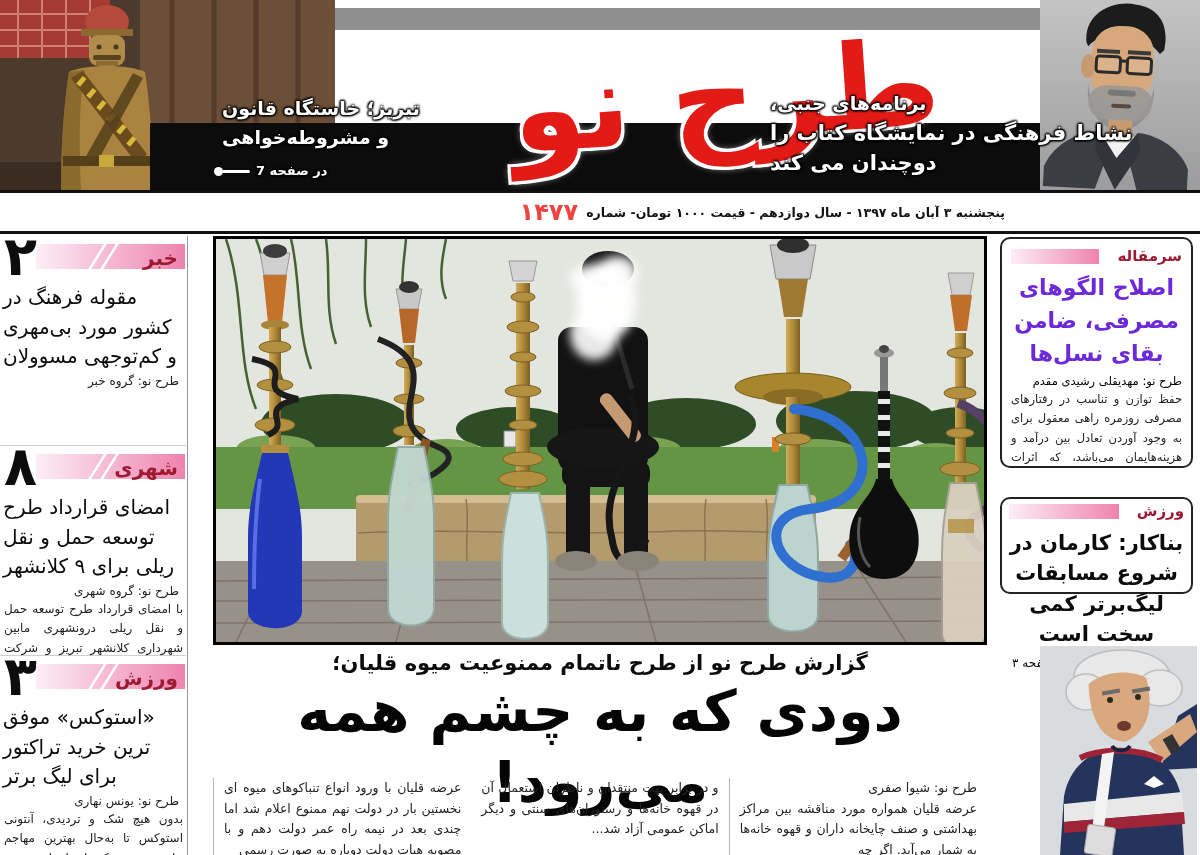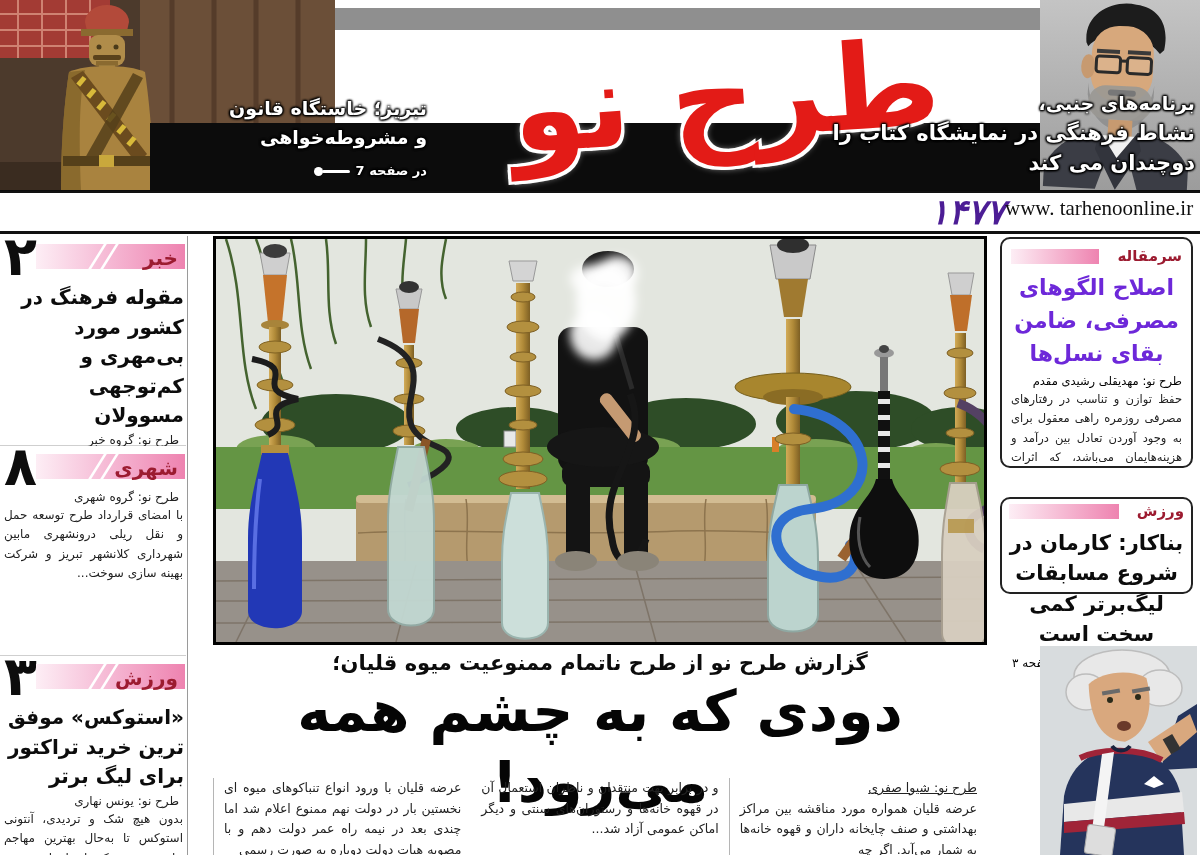--- a/index.html
+++ b/index.html
@@ -11,7 +11,7 @@
   .black-band{left:0;top:123px;width:1200px;height:68px;background:#0c0c0c;}
   .statue{left:0;top:0;width:335px;height:190px;}
   .statue-band{left:150px;top:123px;width:195px;height:68px;background:#0c0c0c;}
-  .teaser{color:#fff;font-weight:bold;text-align:right;
+  .teaser{color:#fff;font-weight:bold;text-align:left;
           text-shadow:0 0 3px #000,1px 1px 2px #000,-1px -1px 2px #000,1px -1px 2px #000,-1px 1px 2px #000;}
   .teaser-left{left:222px;top:94px;width:205px;font-size:19px;line-height:1.55;z-index:6;}
   .teaser-right{left:770px;top:90px;width:425px;font-size:19px;line-height:1.45;z-index:6;}

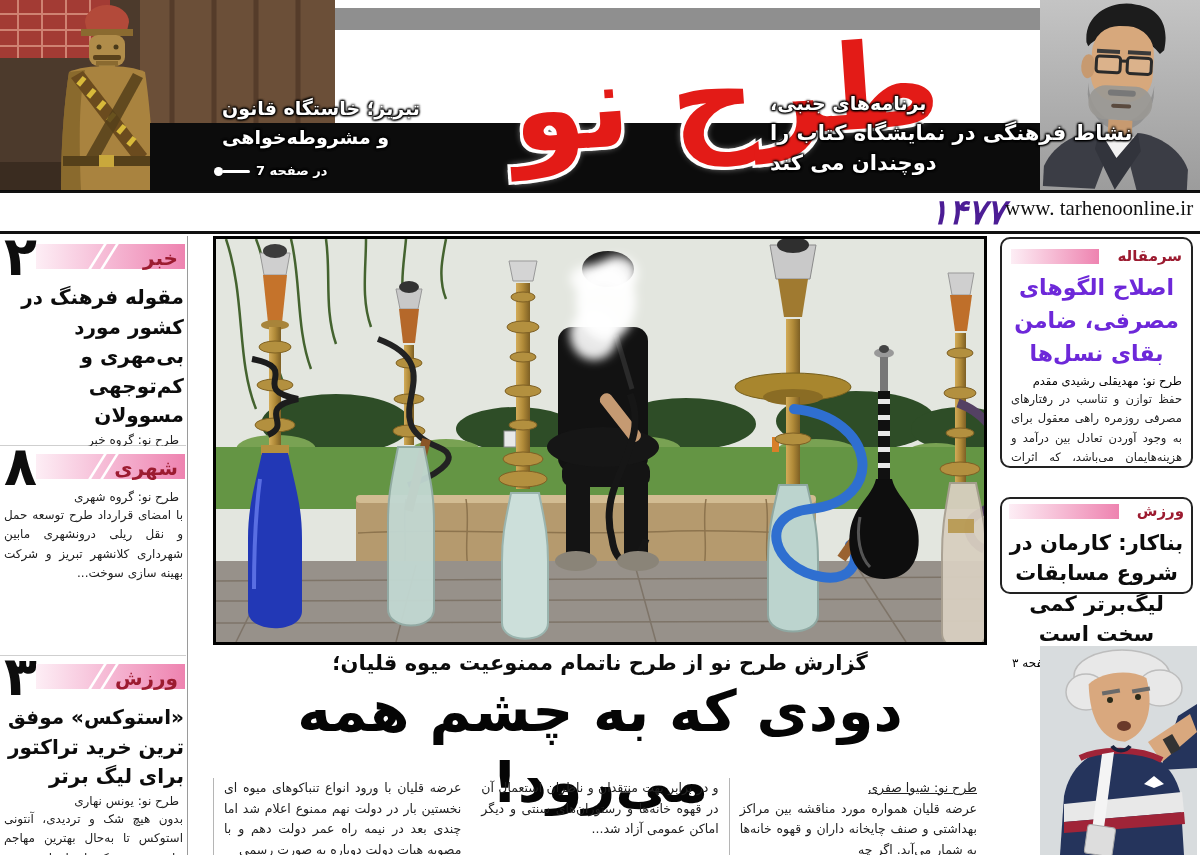--- a/index.html
+++ b/index.html
@@ -29,7 +29,7 @@
   .rule2{left:0;top:231px;width:1200px;height:3px;background:#111;}
   .date-row{left:610px;top:194px;width:395px;height:36px;display:flex;align-items:center;gap:8px;}
   .date-line{font-size:12.5px;font-weight:bold;color:#111;white-space:nowrap;}
-  .issue-num{font-size:35px;font-weight:bold;color:#4c1d95;line-height:1;font-style:italic;}
+  .issue-num{font-size:24px;font-weight:bold;color:#ef4444;line-height:1;}
   .website{left:1005px;top:196px;width:192px;font-family:"Liberation Serif","DejaVu Serif",serif;
            font-size:21px;color:#111;direction:ltr;text-align:left;}
   

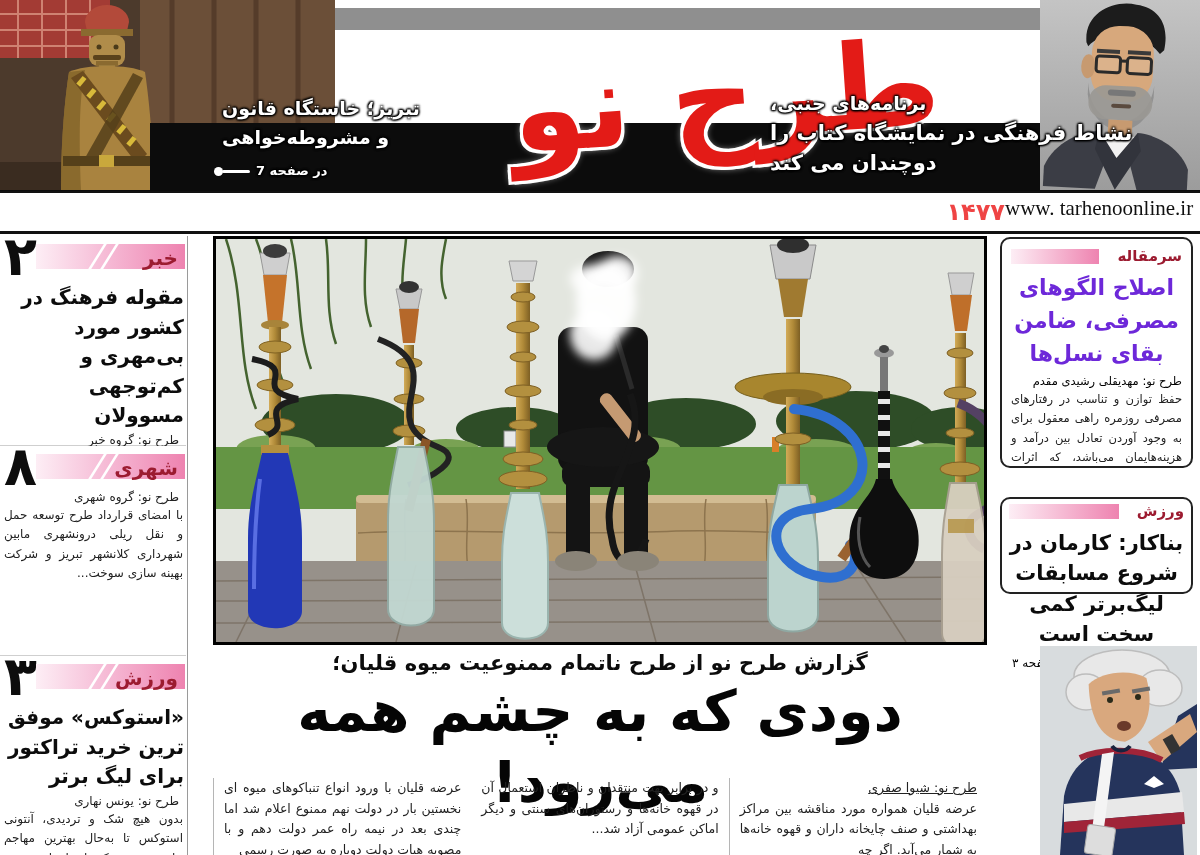--- a/index.html
+++ b/index.html
@@ -181,6 +181,7 @@
 
   <div class="abs rule1"></div>
   <div class="abs date-row">
+    <span class="date-line">پنجشنبه ۳ آبان ماه ۱۳۹۷ - سال دوازدهم - قیمت ۱۰۰۰ تومان- شماره</span>
     <span class="issue-num">۱۴۷۷</span>
   </div>
   <div class="abs website">www. tarhenoonline.ir</div>

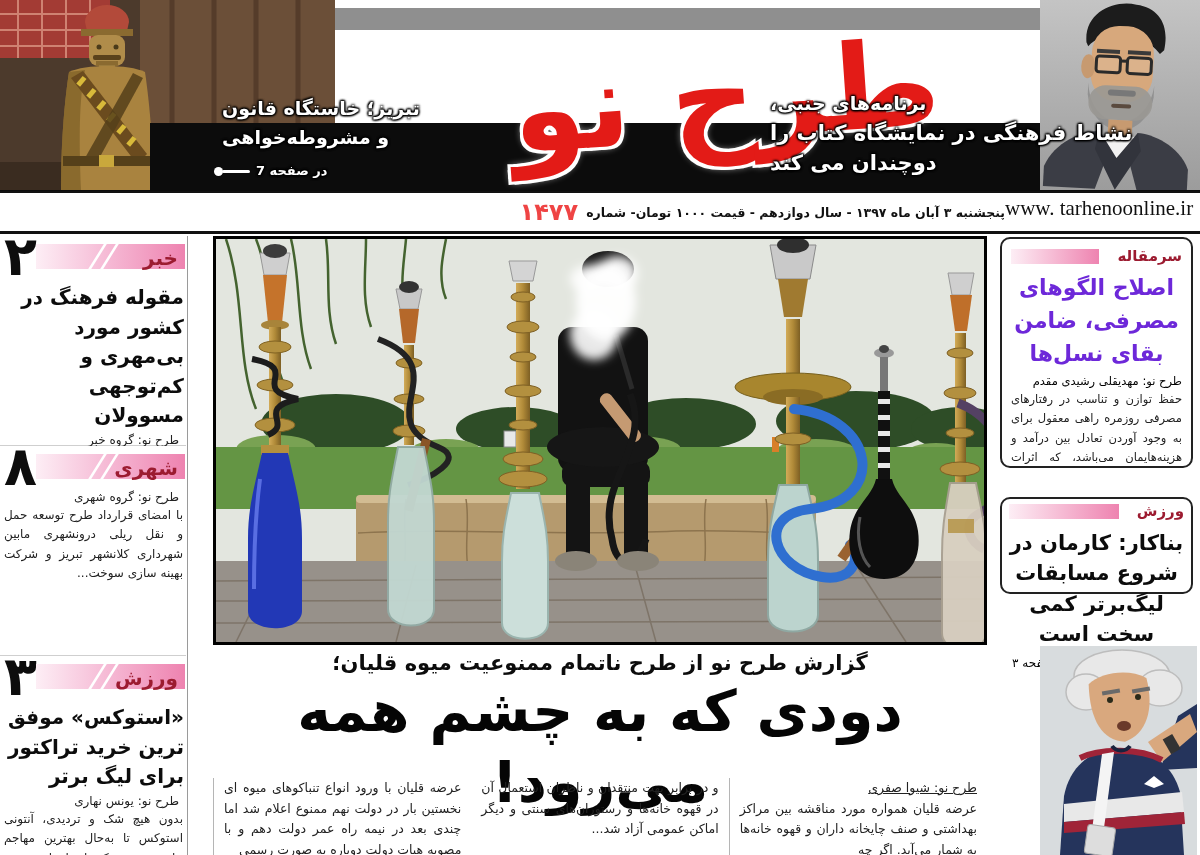--- a/index.html
+++ b/index.html
@@ -184,7 +184,6 @@
     <span class="date-line">پنجشنبه ۳ آبان ماه ۱۳۹۷ - سال دوازدهم - قیمت ۱۰۰۰ تومان- شماره</span>
     <span class="issue-num">۱۴۷۷</span>
   </div>
-  <div class="abs website">www. tarhenoonline.ir</div>
   <div class="abs rule2"></div>
 
   <div class="abs vline"></div>

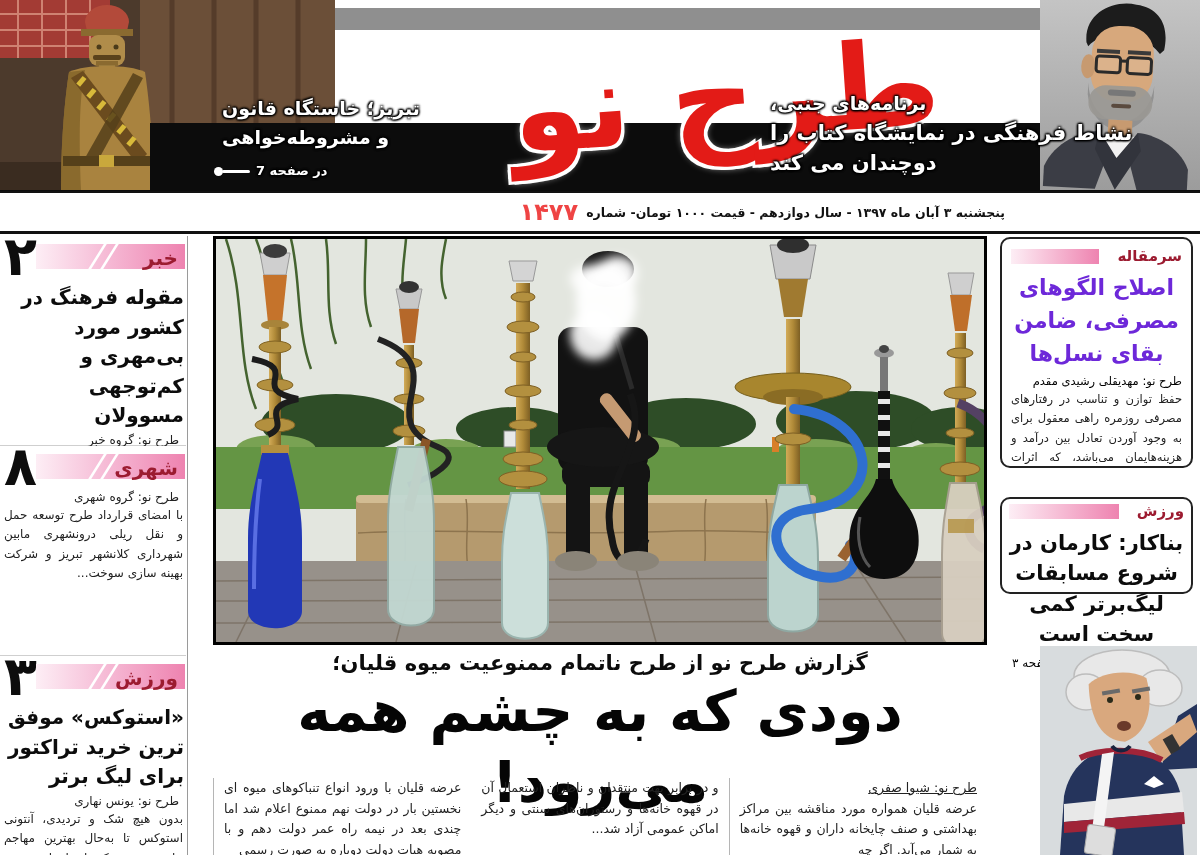--- a/index.html
+++ b/index.html
@@ -43,7 +43,7 @@
   .sbar .slash{position:absolute;top:0;width:3px;height:100%;background:#fff;transform:skewX(-32deg);}
   .sbar .s1{left:40%;} .sbar .s2{left:48%;}
   .slabel{position:absolute;right:7px;top:2px;font-size:20px;font-weight:bold;color:#9c1b30;font-style:normal;}
-  .sbox h3{margin:4px 1px 2px;font-size:20px;font-weight:bold;color:#0c0c0c;text-align:right;line-height:1.48;}
+  .sbox h3{margin:4px 1px 2px;font-size:20px;font-weight:normal;color:#0c0c0c;text-align:left;line-height:1.48;}
   .sbyline{font-size:12px;color:#222;margin:1px 6px 0;}
   .sbody{margin:2px 2px 0;font-size:12px;line-height:1.62;text-align:justify;color:#222;}
   

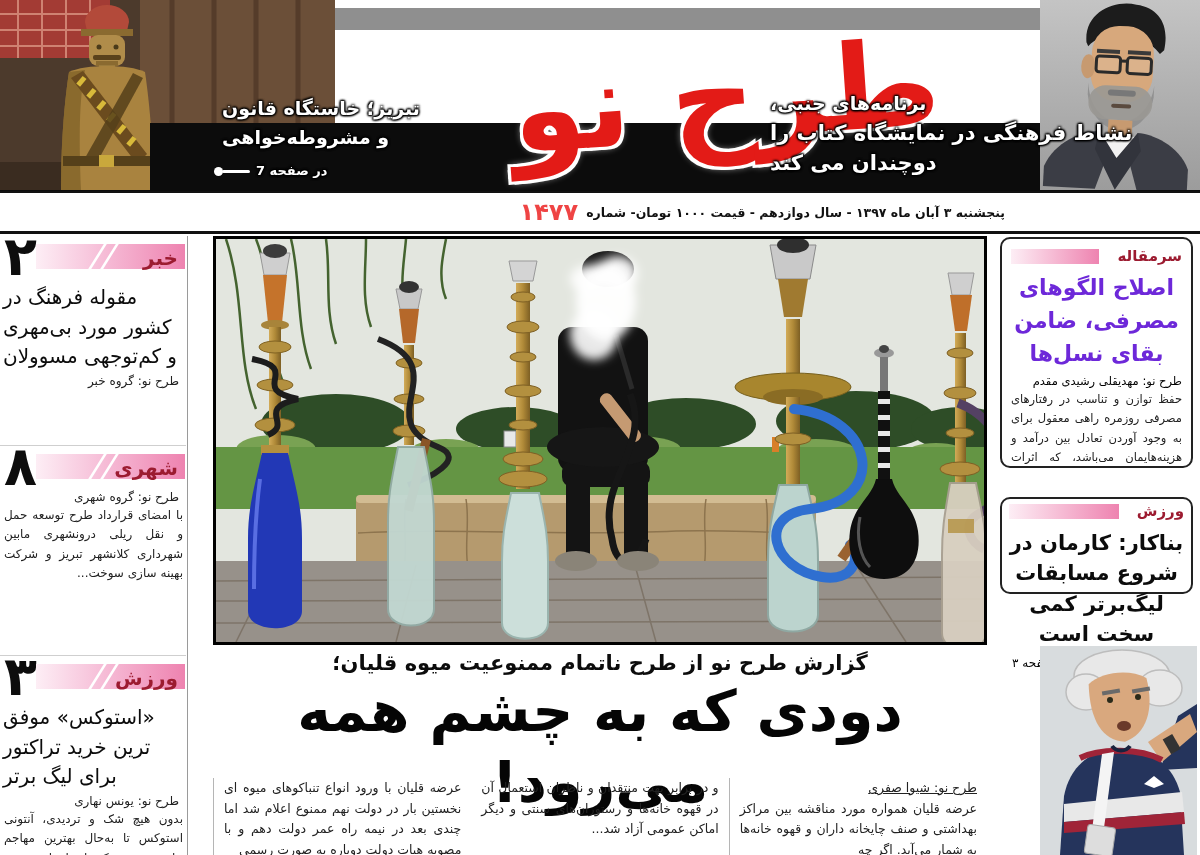--- a/index.html
+++ b/index.html
@@ -213,6 +213,7 @@
           <b class="slabel">شهری</b>
         </span>
     </div>
+    <h3>امضای قرارداد طرح توسعه حمل و نقل ریلی برای ۹ کلانشهر</h3>
     <div class="sbyline">طرح نو: گروه شهری</div>
     <p class="sbody">با امضای قرارداد طرح توسعه حمل و نقل ریلی درونشهری مابین شهرداری کلانشهر تبریز و شرکت بهینه سازی سوخت...</p>
   </div>

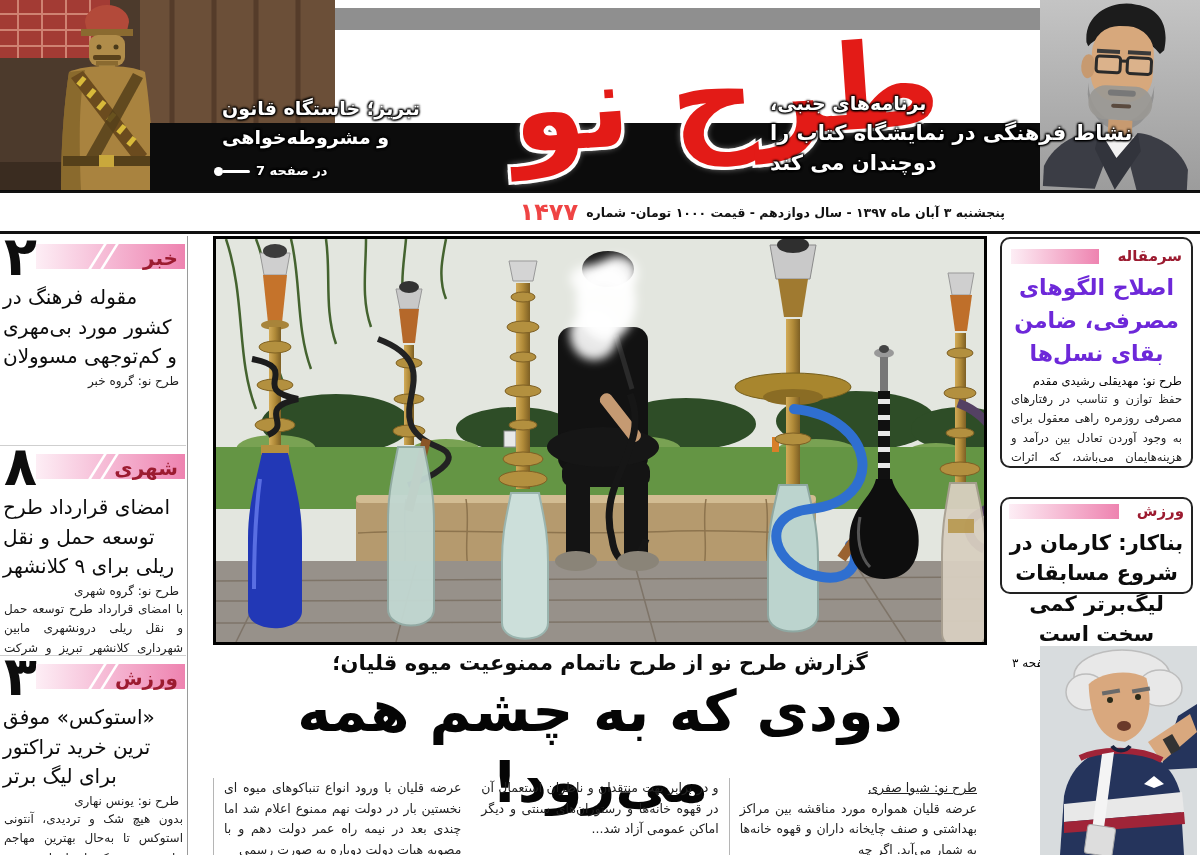--- a/index.html
+++ b/index.html
@@ -54,7 +54,7 @@
   .mcol{flex:1;padding:0 10px;font-size:12.5px;line-height:1.65;color:#222;}
   .mcol.c1,.mcol.c2{border-left:1px solid #b5b5b5;}
   .mcol p{margin:0;text-align:justify;}
-  .mbyline{margin:0 0 2px;font-size:12.5px;text-decoration:underline;}
+  .mbyline{margin:0 0 2px;font-size:12.5px;}
   .mref{font-size:15px;font-weight:bold;text-align:left;margin-top:10px;}
   
   .ebox{left:1000px;top:237px;width:193px;height:231px;border:2px solid #222;border-radius:10px;

